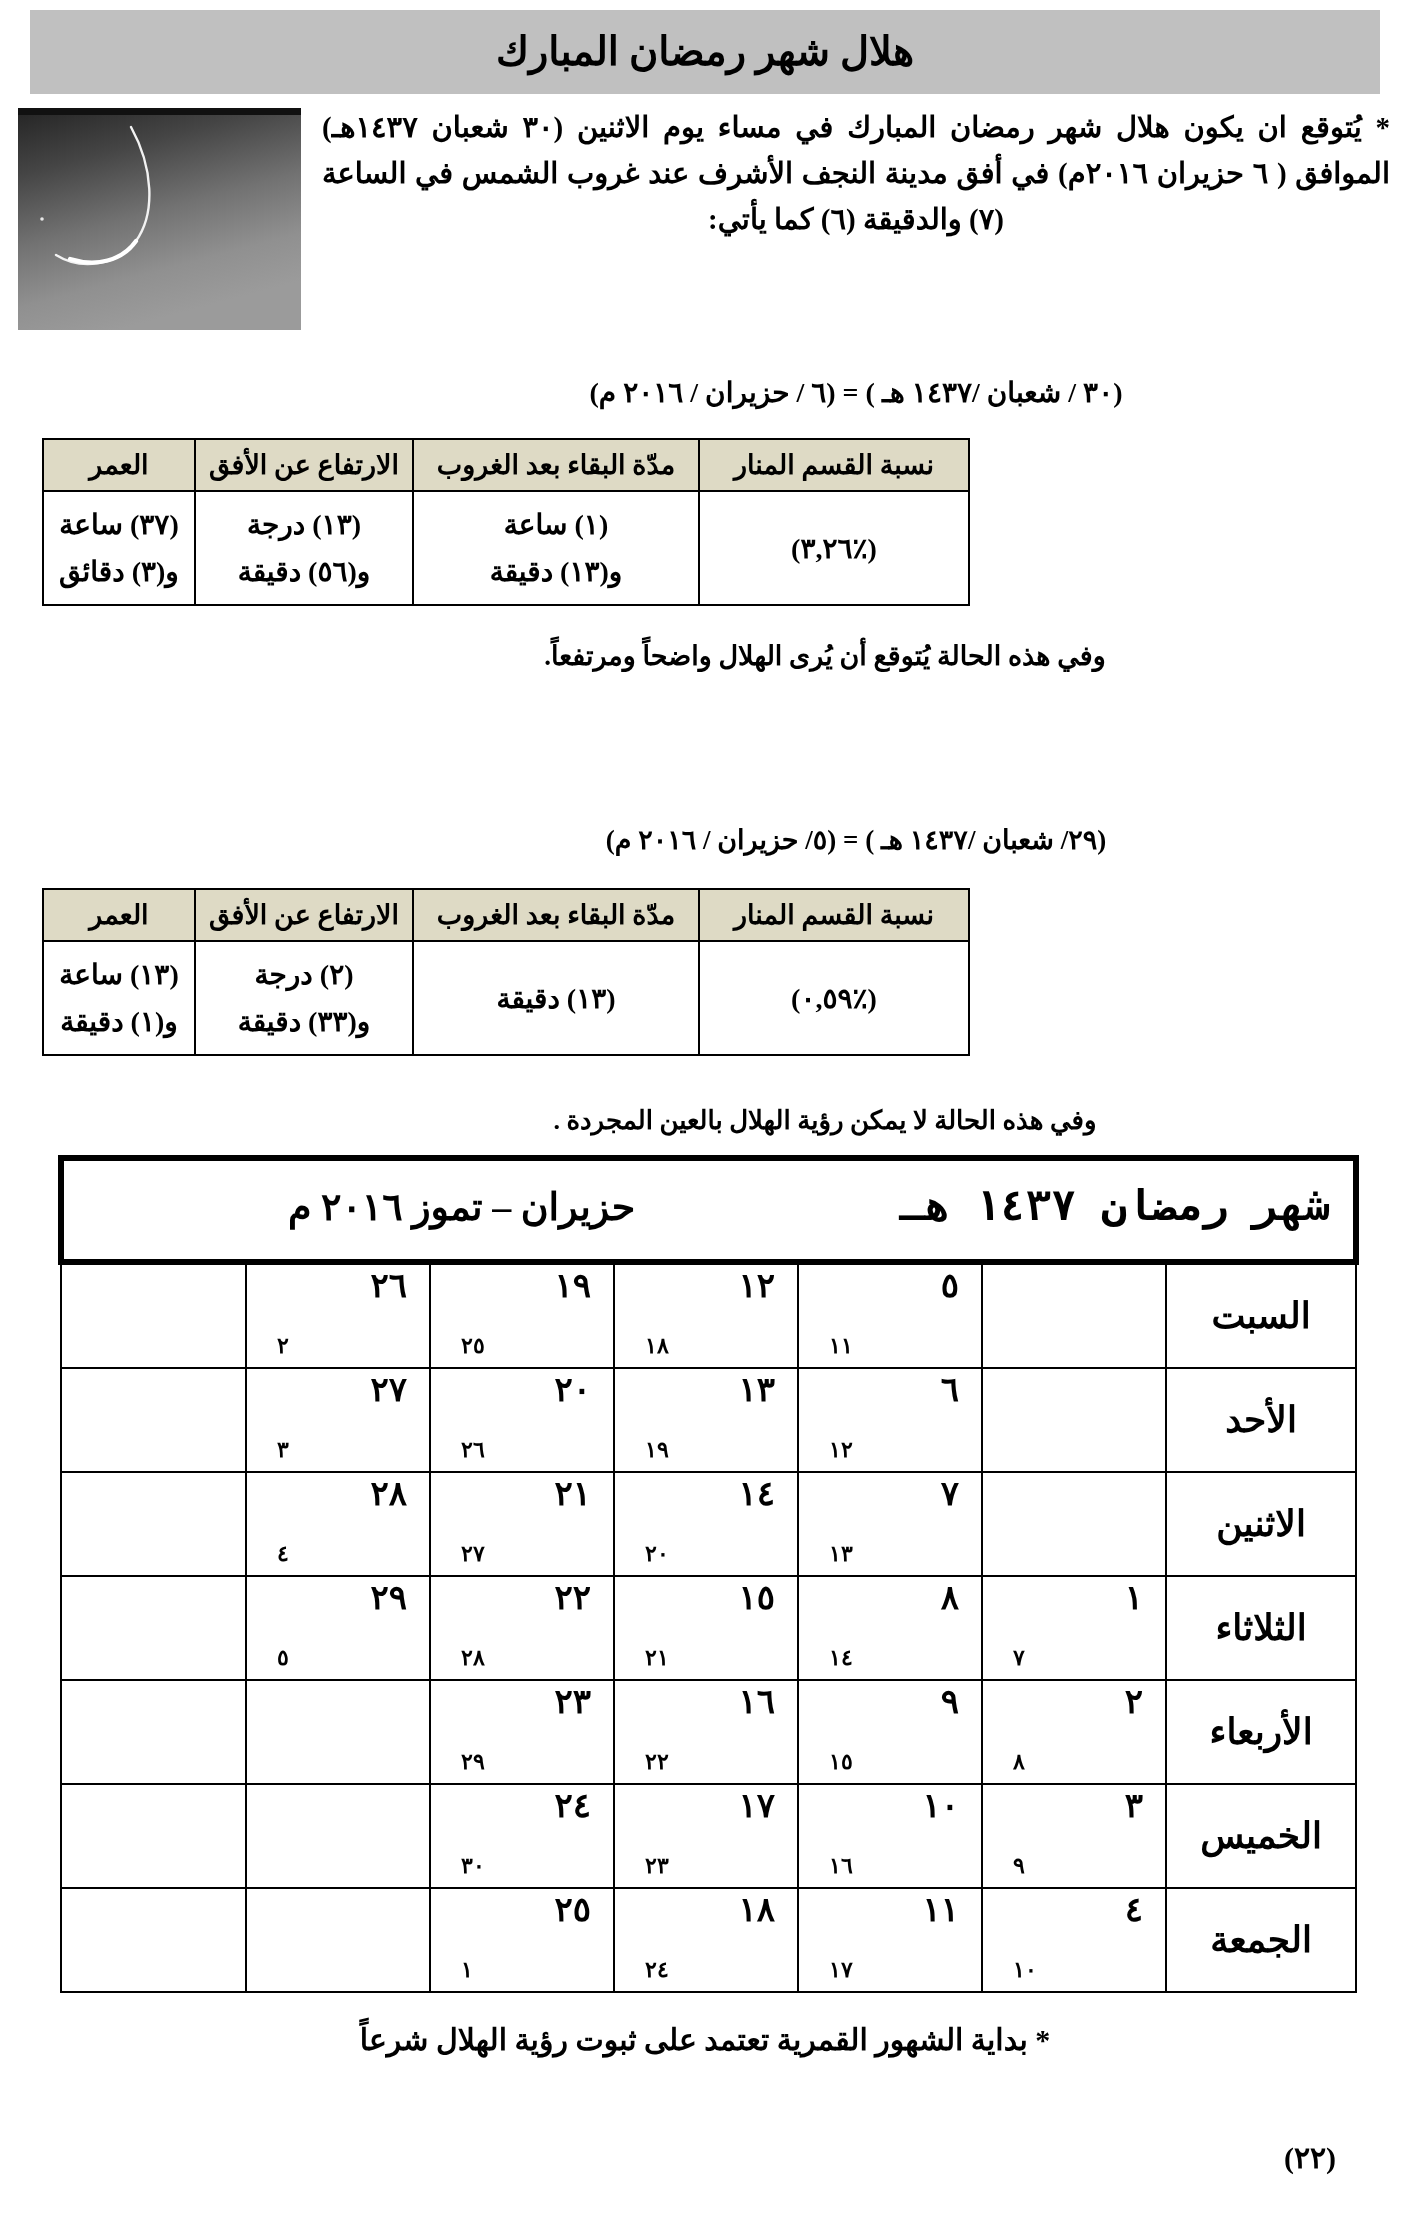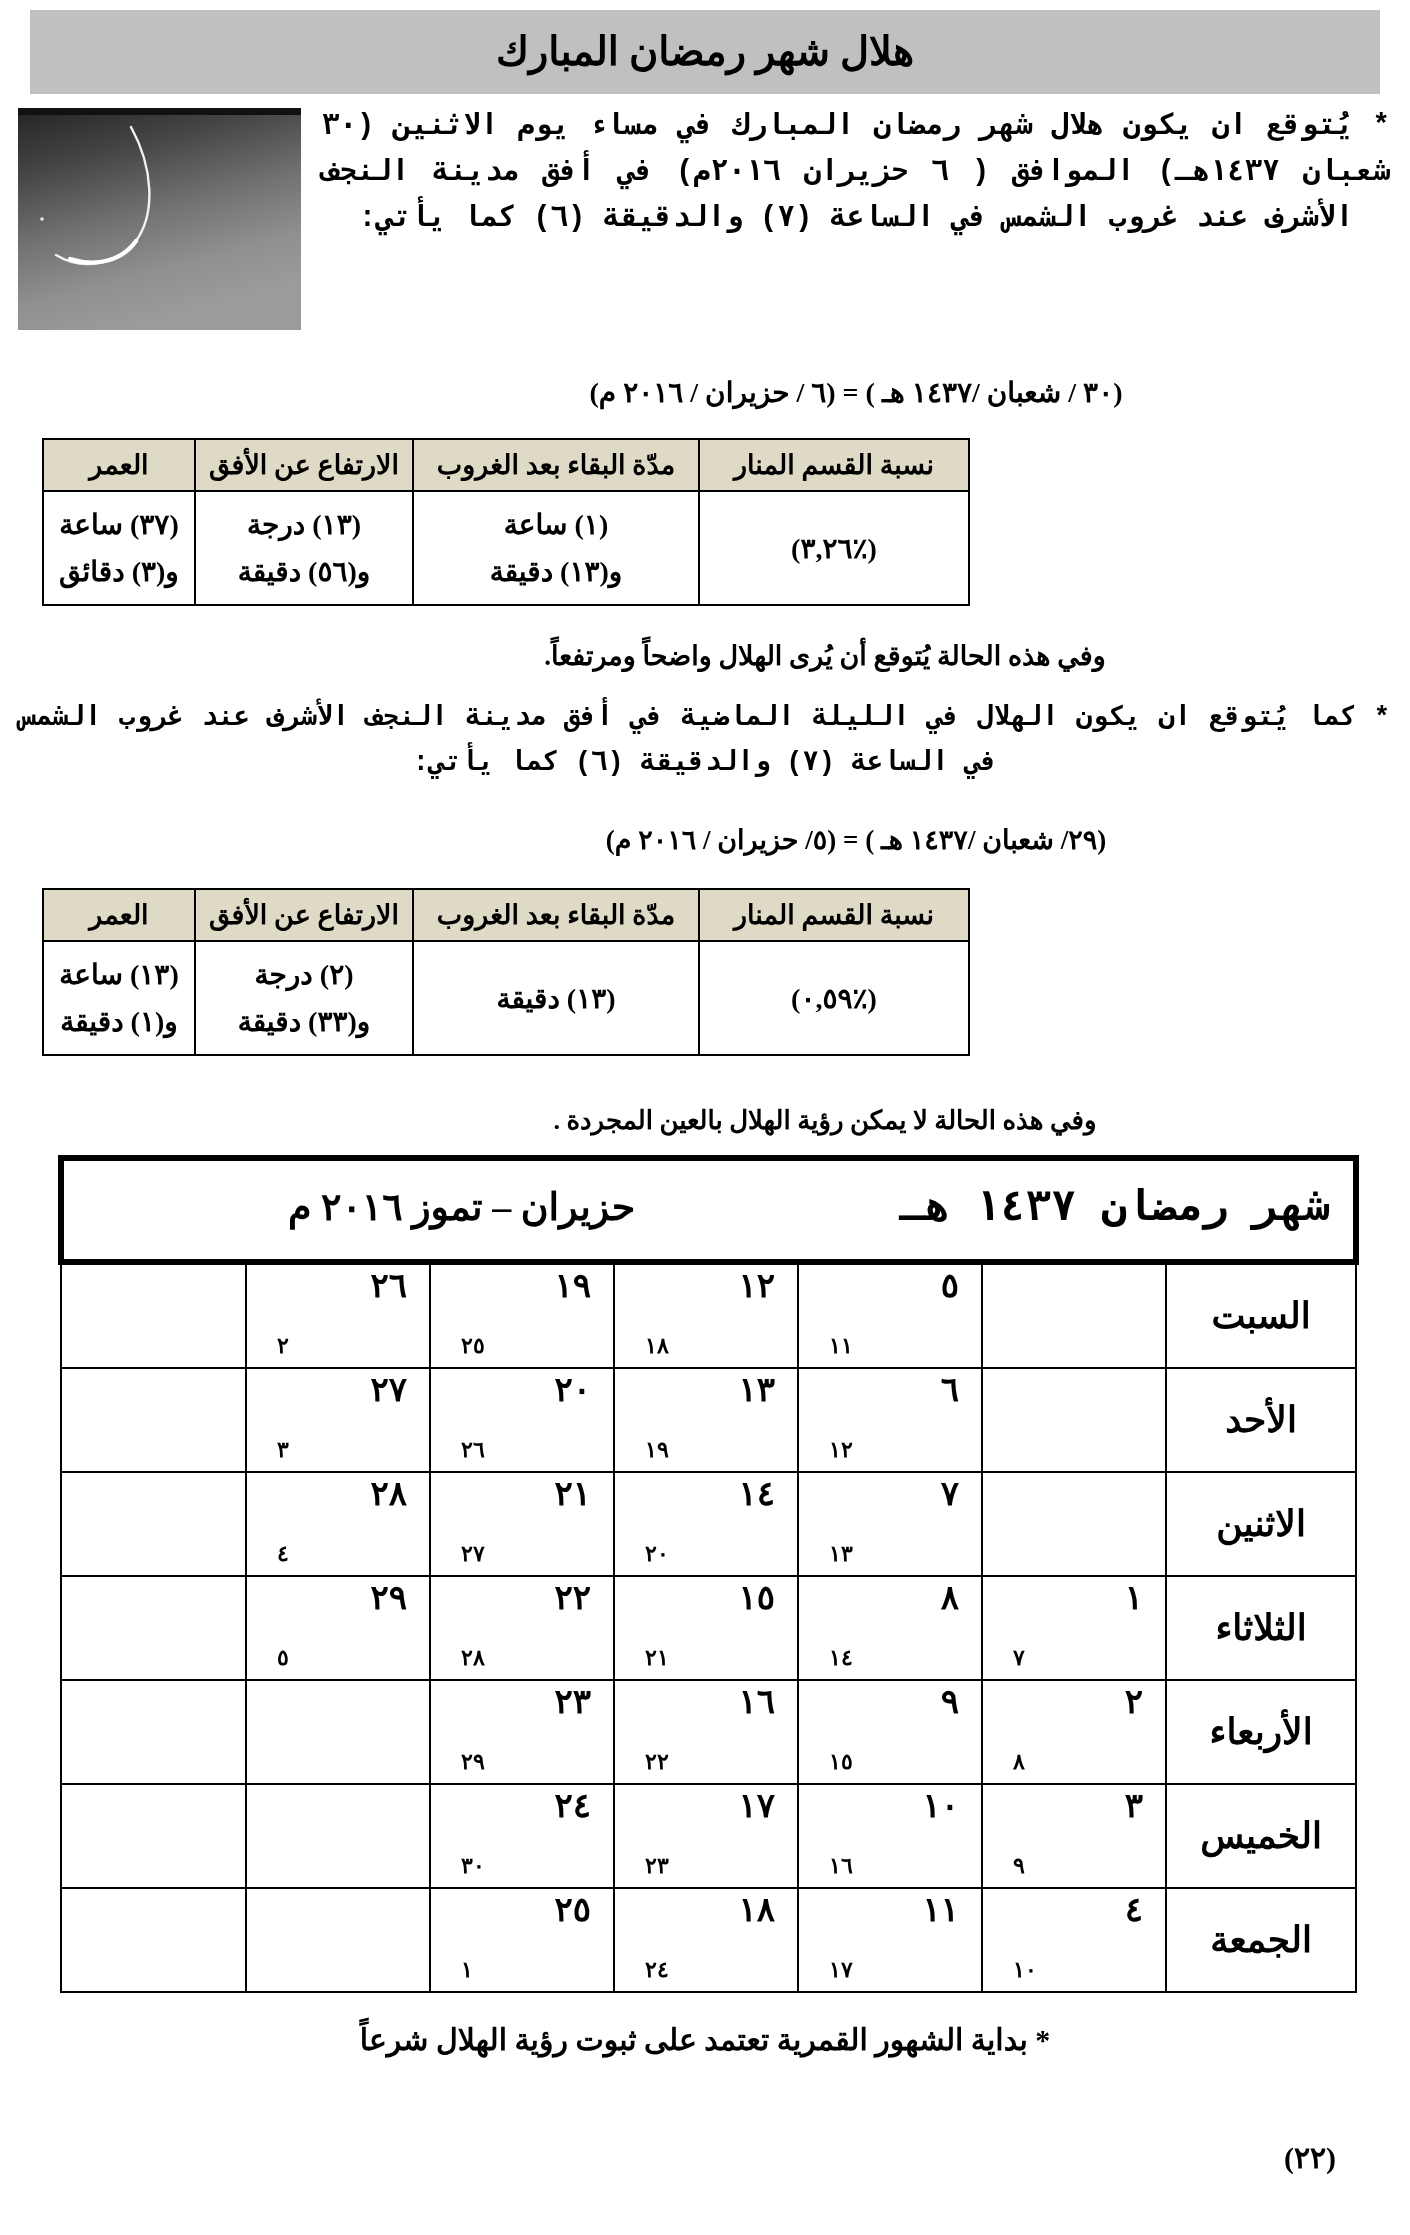--- a/index.html
+++ b/index.html
@@ -67,7 +67,6 @@
     font-weight: bold;
     line-height: 46px;
     direction: rtl;
-    font-family: Liberation Mono, monospace;
   }
   #intro-para {
     left: 322px;

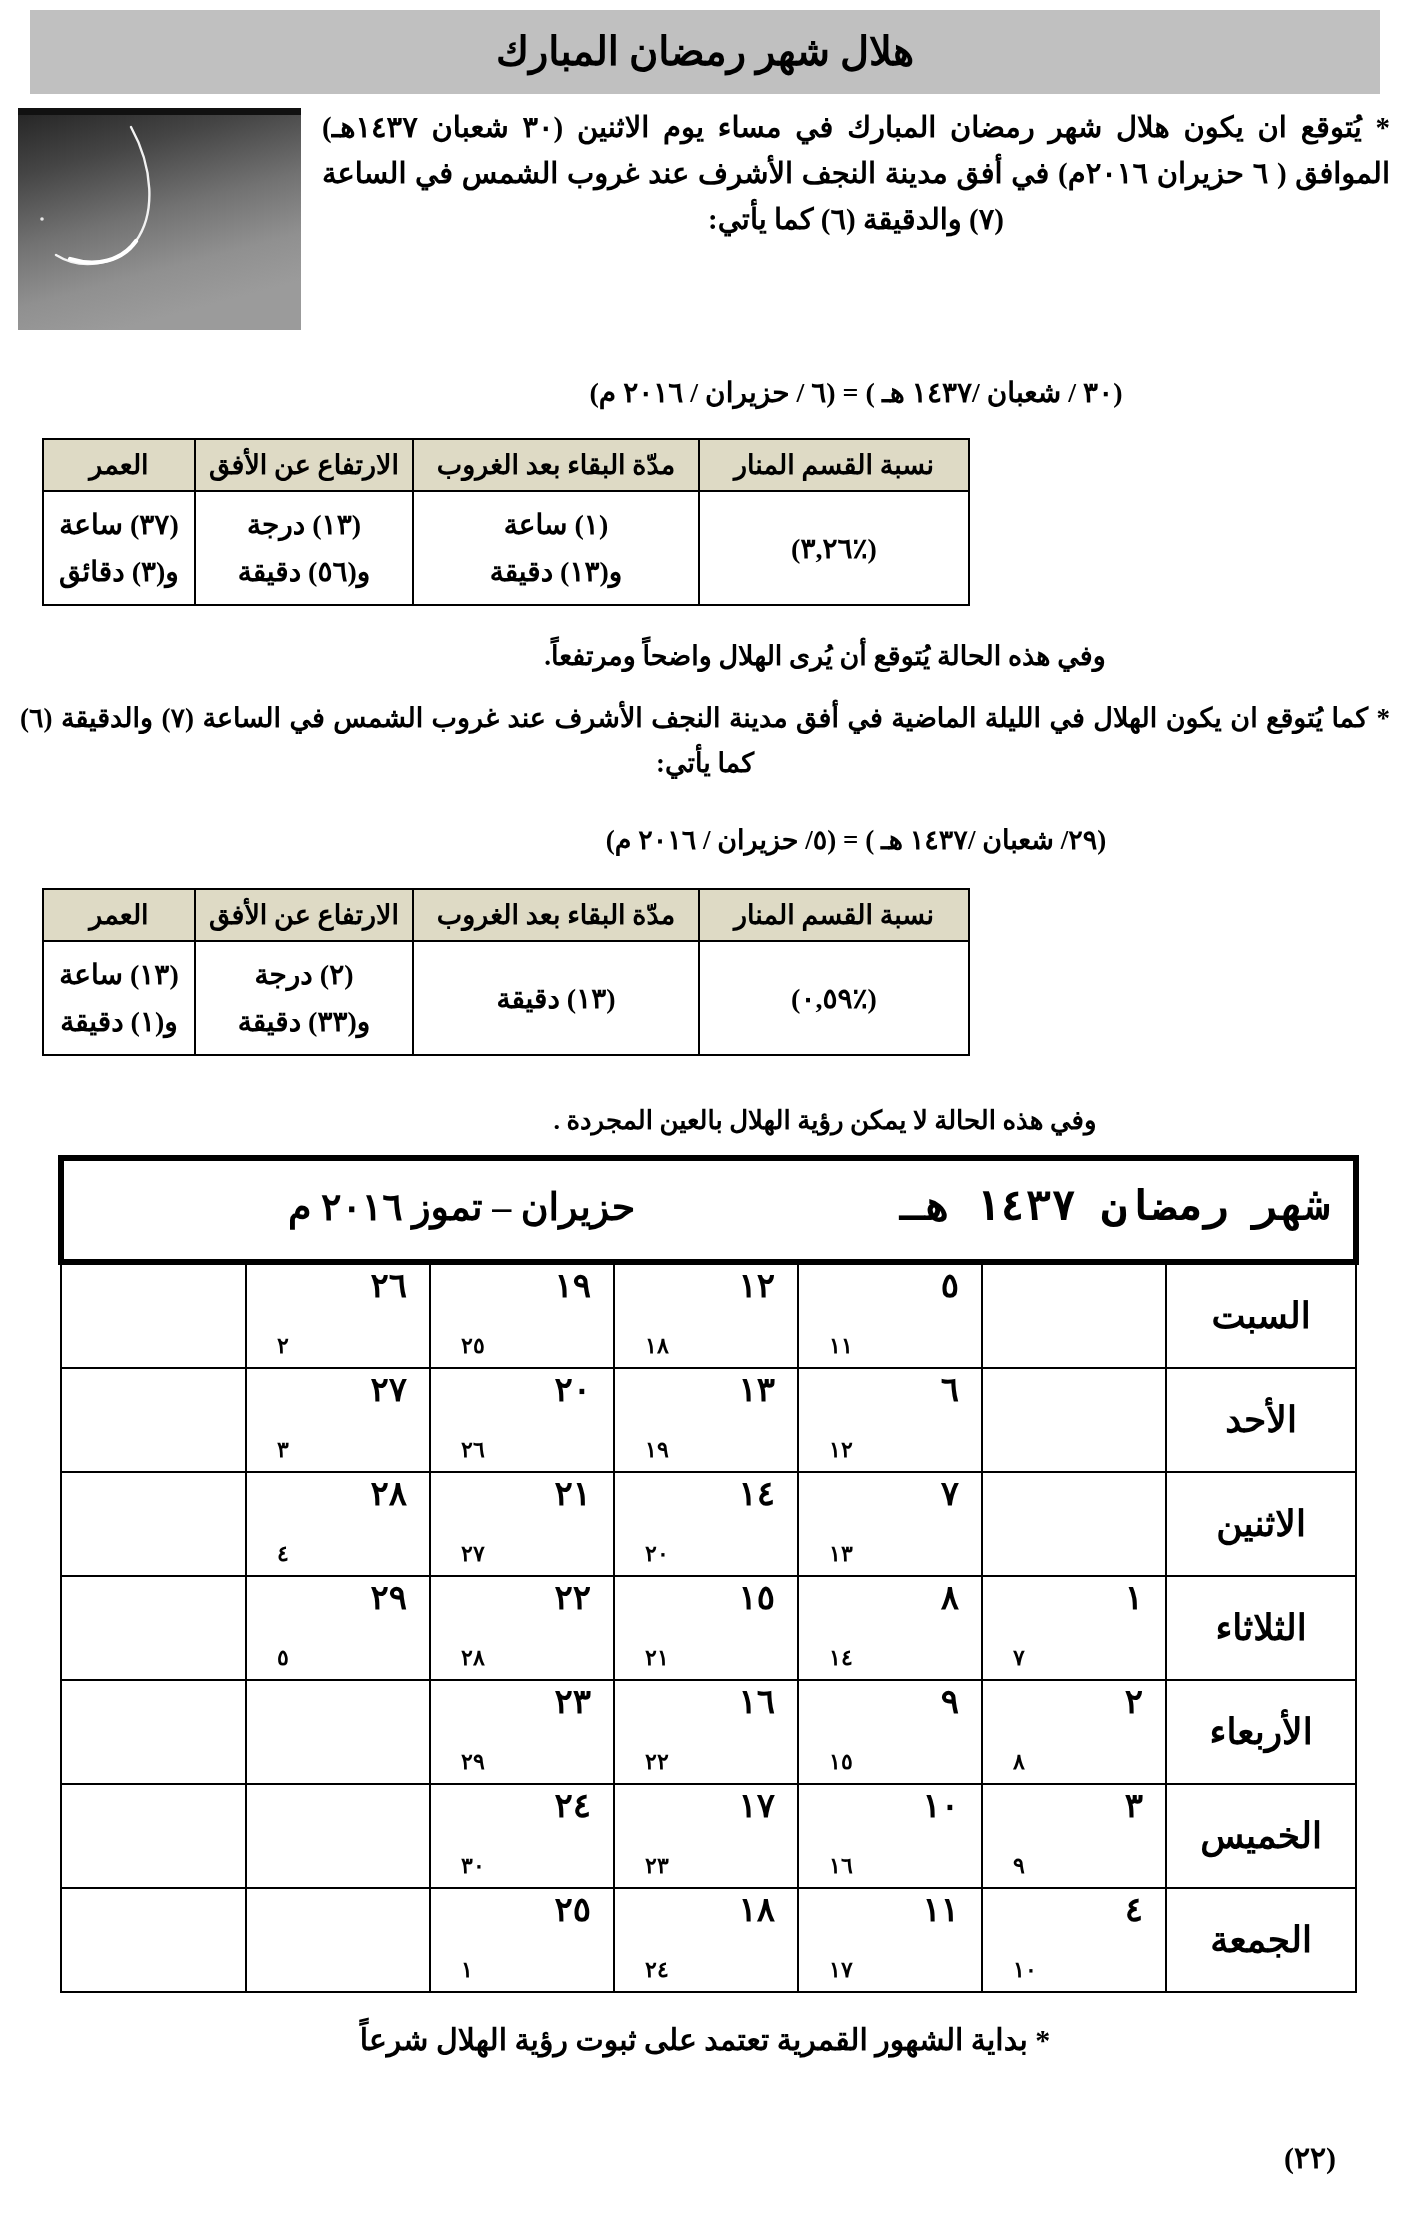--- a/index.html
+++ b/index.html
@@ -312,7 +312,6 @@
 
   <div id="note-1">وفي هذه الحالة يُتوقع أن يُرى الهلال واضحاً ومرتفعاً.</div>
 
-  <div class="para" id="second-para">* كما يُتوقع ان يكون الهلال في الليلة الماضية في أفق مدينة النجف الأشرف عند غروب الشمس في الساعة (٧) والدقيقة (٦) كما يأتي:</div>
 
   <div id="eq-line-2">(٢٩/ شعبان /١٤٣٧ هـ ) = (٥/ حزيران / ٢٠١٦ م)</div>
 

